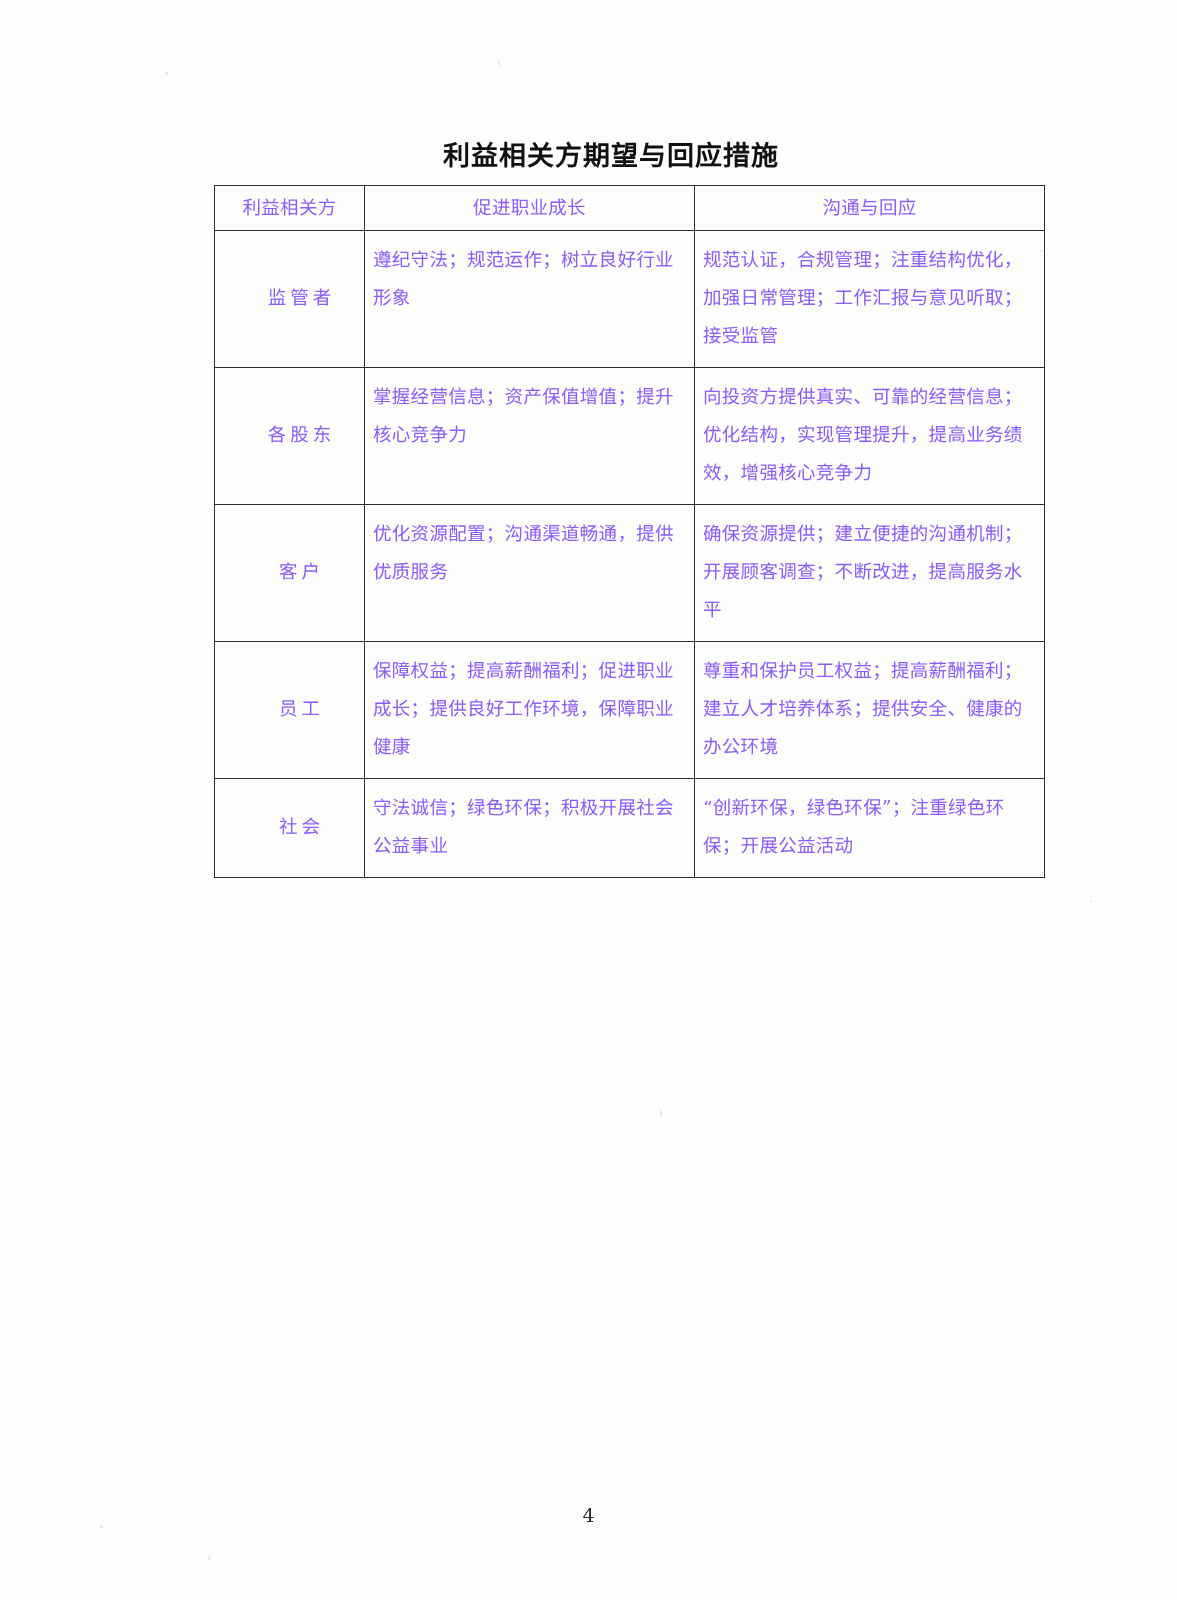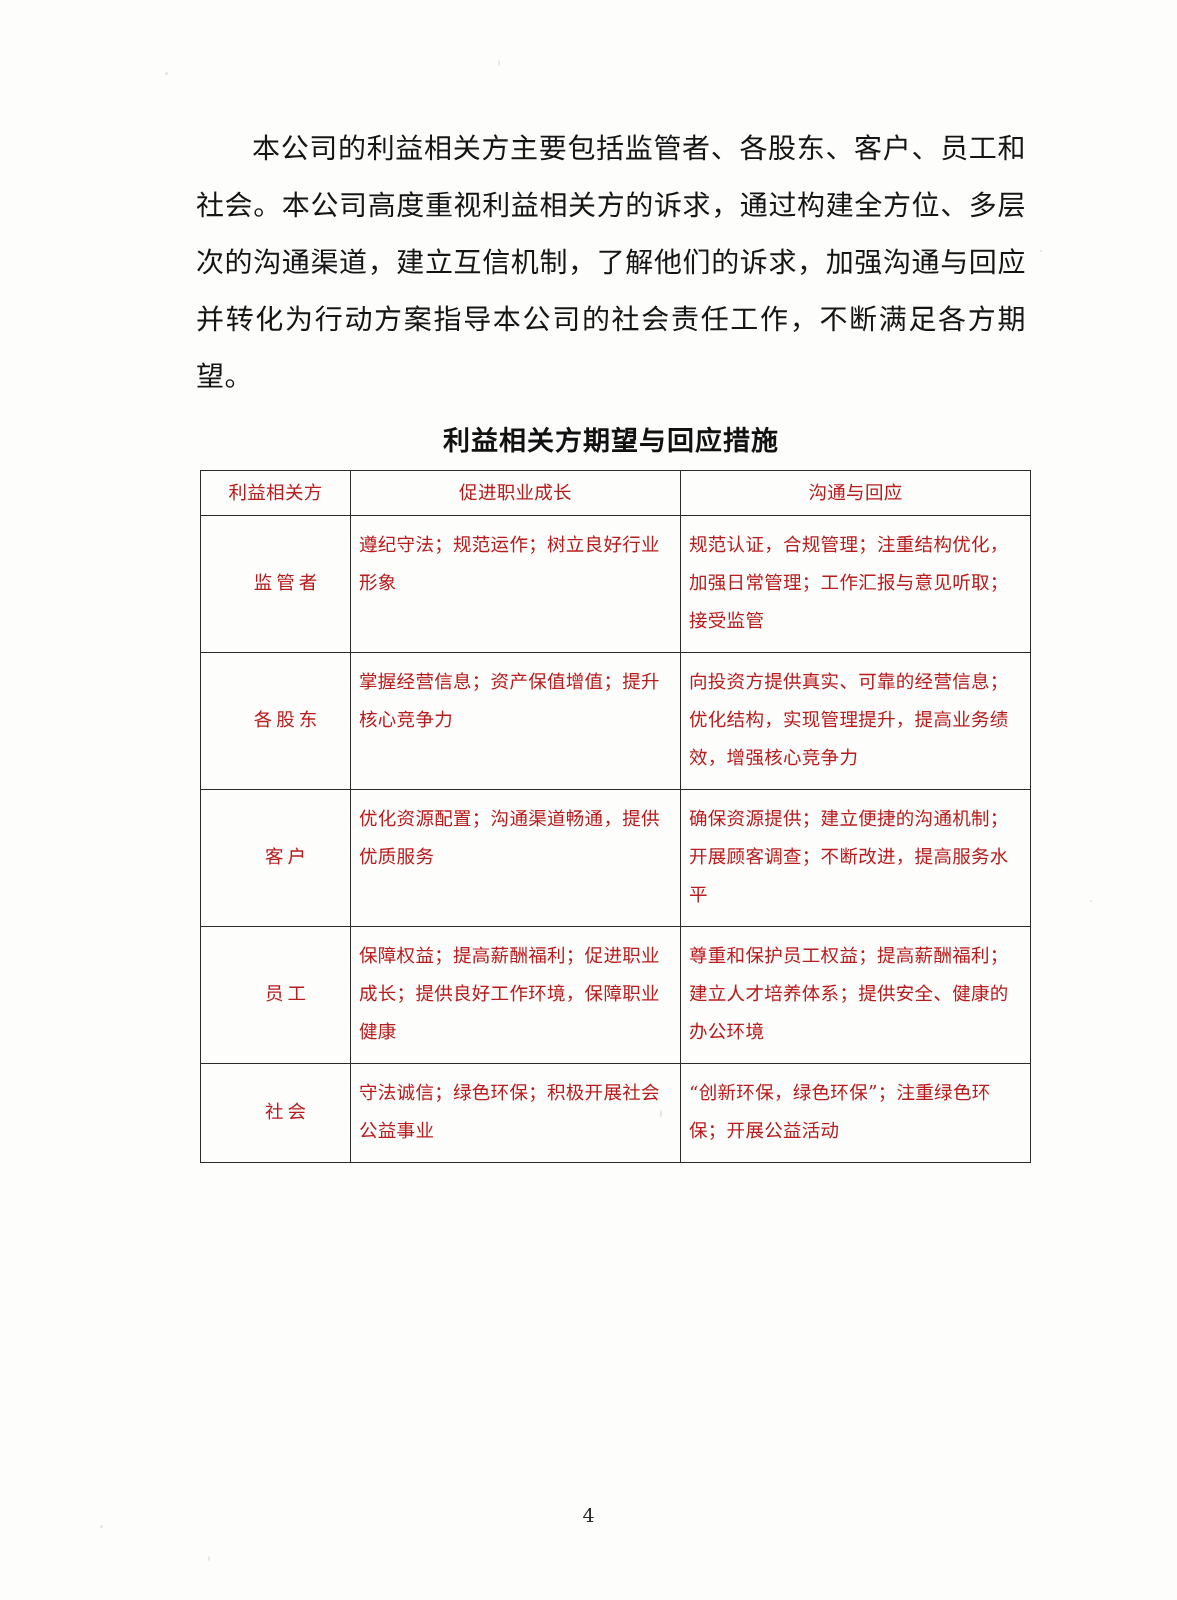--- a/index.html
+++ b/index.html
@@ -119,7 +119,6 @@
 
   <div class="content">
 
-    <p class="para indent">本公司的利益相关方主要包括监管者、各股东、客户、员工和社会。本公司高度重视利益相关方的诉求，通过构建全方位、多层次的沟通渠道，建立互信机制，了解他们的诉求，加强沟通与回应并转化为行动方案指导本公司的社会责任工作，不断满足各方期望。</p>
 
     <h2 class="table-title">利益相关方期望与回应措施</h2>
 

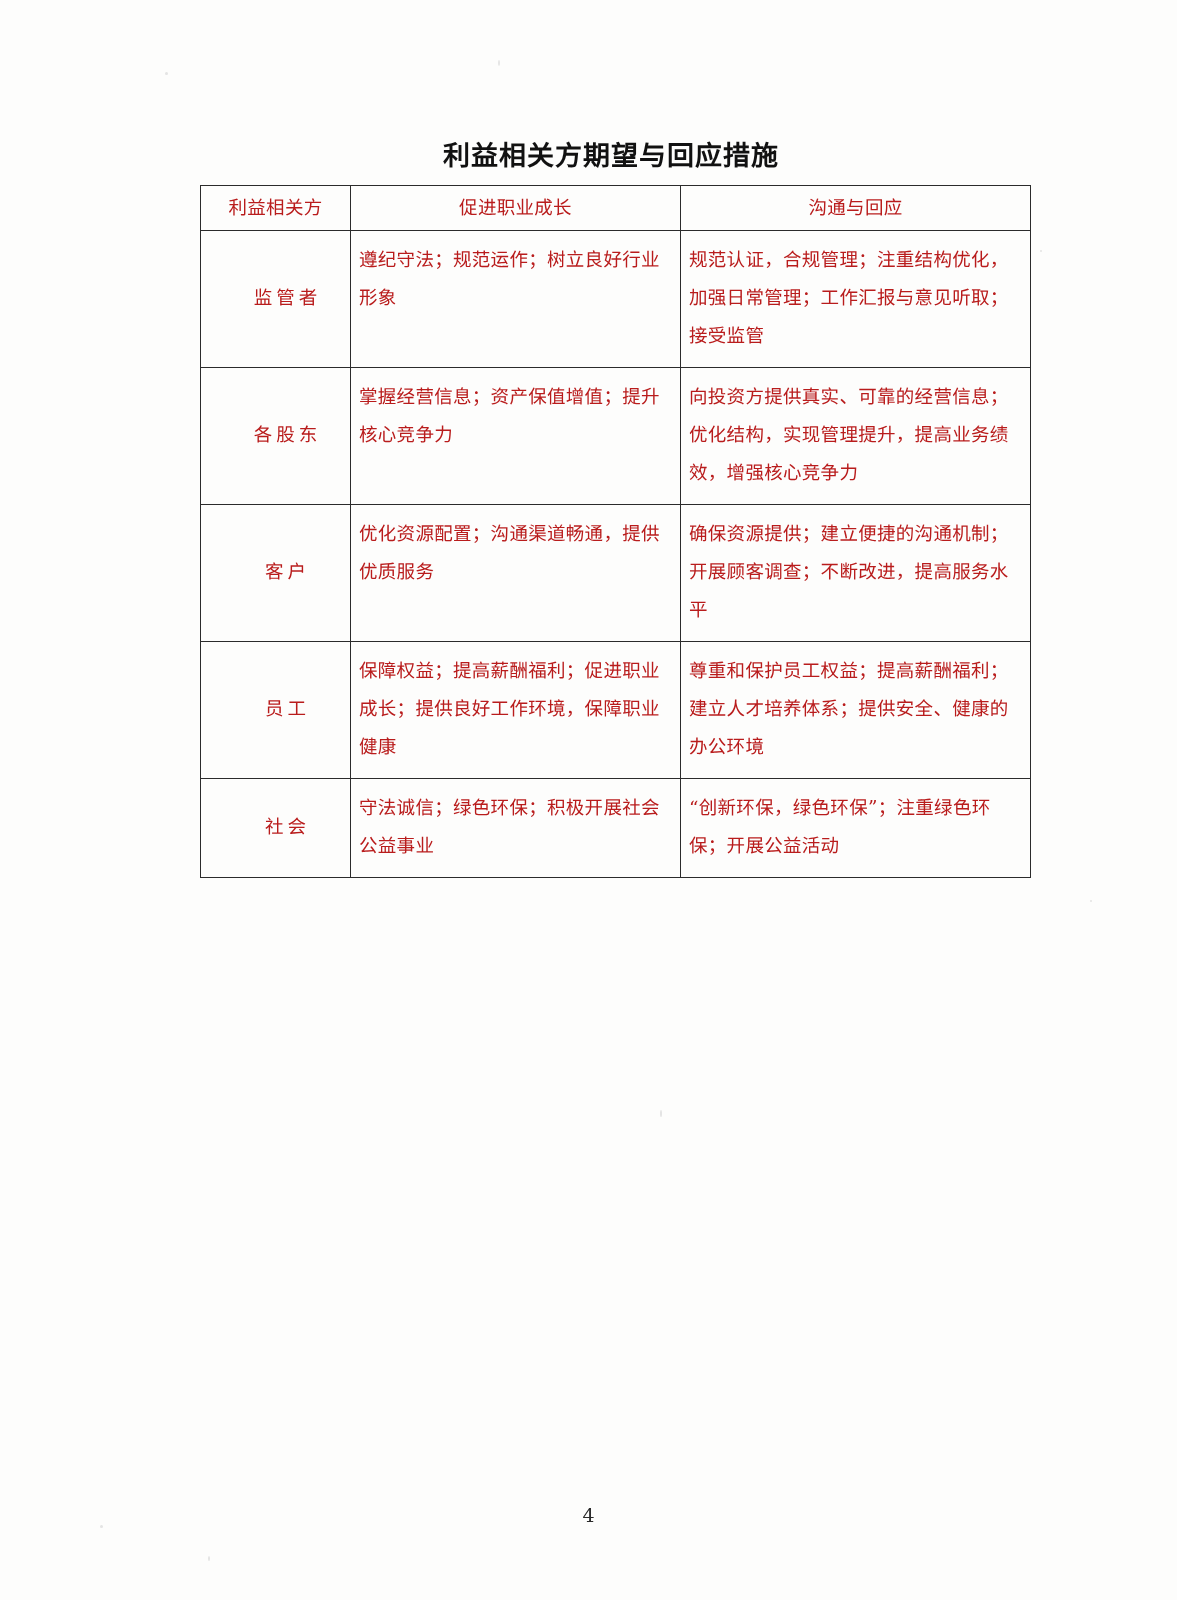--- a/index.html
+++ b/index.html
@@ -59,8 +59,8 @@
     border-collapse: collapse;
     width: 830px;
     table-layout: fixed;
-    margin: 0 0 0 4px;
-    color: #b91c1c;
+    margin: 0 0 0 18px;
+    color: #8b5cf6;
   }
   table.stk td, table.stk th {
     border: 1.4px solid #2b2b2b;

